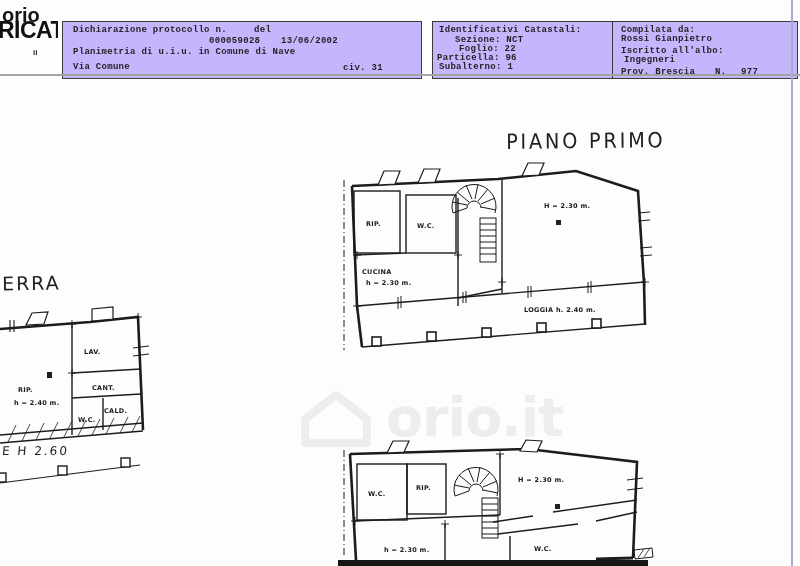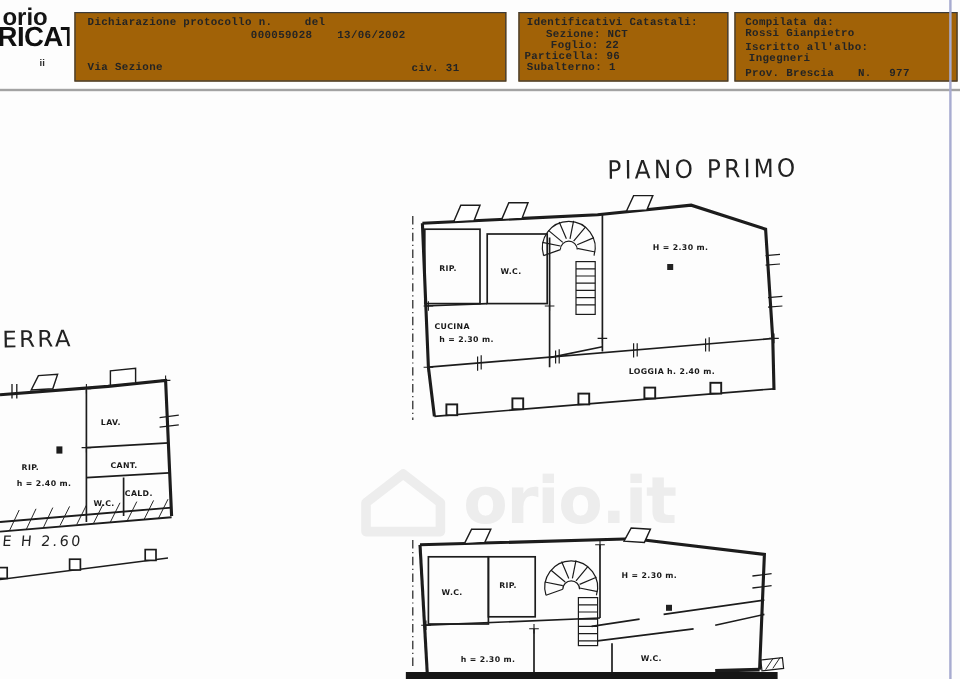--- a/index.html
+++ b/index.html
@@ -6,7 +6,7 @@
   body{width:800px;height:566px;position:relative;overflow:hidden;
        background:#fdfdfd;font-family:"Liberation Sans",sans-serif;color:#1d1d1d;}
   
-  .hbox{position:absolute;top:10px;height:56px;border:1.5px solid #3a3a3a;background:#a16207;}
+  .hbox{position:absolute;top:21px;height:56px;border:1.5px solid #3a3a3a;background:#c4b5fd;}
   .mono{font-family:"Liberation Mono","DejaVu Sans Mono",monospace;font-size:9px;font-weight:700;
         color:#242424;white-space:pre;position:absolute;letter-spacing:.3px;}
   #box-declaration{left:62px;width:358px;}

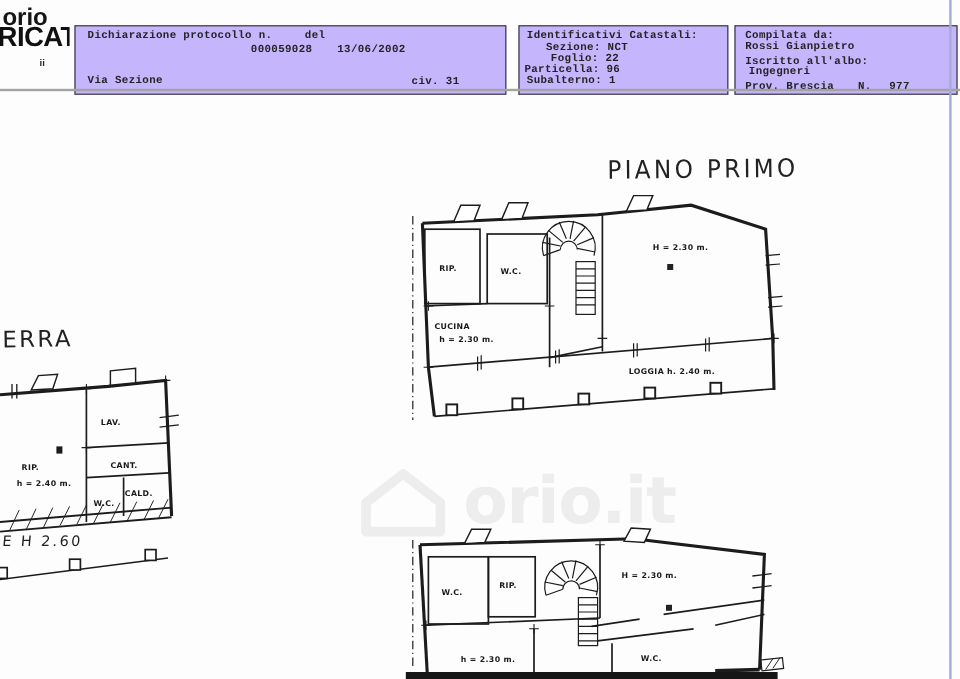--- a/index.html
+++ b/index.html
@@ -10,7 +10,7 @@
   .mono{font-family:"Liberation Mono","DejaVu Sans Mono",monospace;font-size:9px;font-weight:700;
         color:#242424;white-space:pre;position:absolute;letter-spacing:.3px;}
   #box-declaration{left:62px;width:358px;}
-  #box-cadastral{left:432px;width:173px;}
+  #box-cadastral{left:432px;width:173px;padding-left:44px;}
   #box-compiler{left:612px;width:184px;}
   .logo{position:absolute;left:0;top:2px;width:58px;height:62px;overflow:hidden;}
   .logo .l1{position:absolute;left:2px;top:2px;font-size:20px;font-weight:700;color:#151515;}

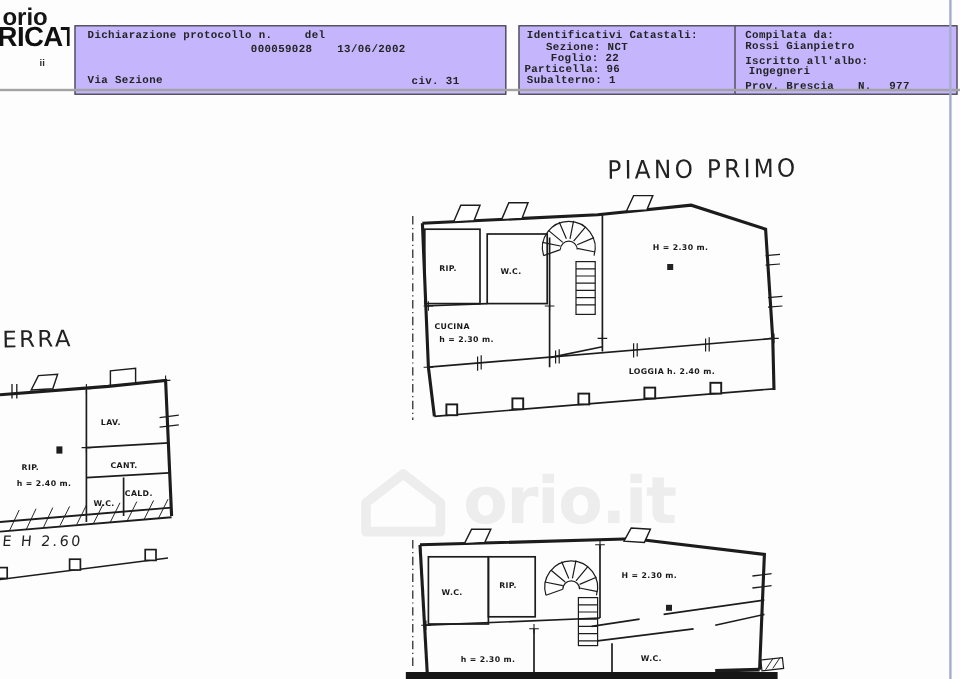--- a/index.html
+++ b/index.html
@@ -44,6 +44,7 @@
   <span class="mono" style="left:191px;top:3px">del</span>
   <span class="mono" style="left:146px;top:14px">000059028</span>
   <span class="mono" style="left:218px;top:14px">13/06/2002</span>
+  <span class="mono" style="left:10px;top:25px">Planimetria di u.i.u. in Comune di Nave</span>
   <span class="mono" style="left:10px;top:40px">Via Sezione</span>
   <span class="mono" style="left:280px;top:41px">civ. 31</span>
 </div>

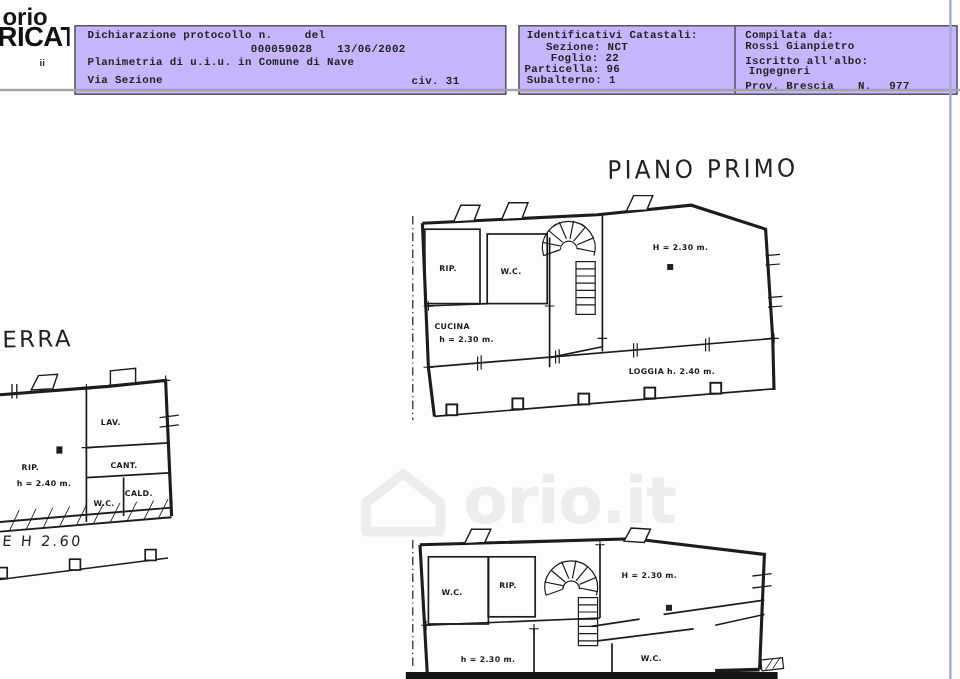--- a/index.html
+++ b/index.html
@@ -45,7 +45,7 @@
   <span class="mono" style="left:146px;top:14px">000059028</span>
   <span class="mono" style="left:218px;top:14px">13/06/2002</span>
   <span class="mono" style="left:10px;top:25px">Planimetria di u.i.u. in Comune di Nave</span>
-  <span class="mono" style="left:10px;top:40px">Via Sezione</span>
+  <span class="mono" style="left:10px;top:40px">Via Comune</span>
   <span class="mono" style="left:280px;top:41px">civ. 31</span>
 </div>
 

